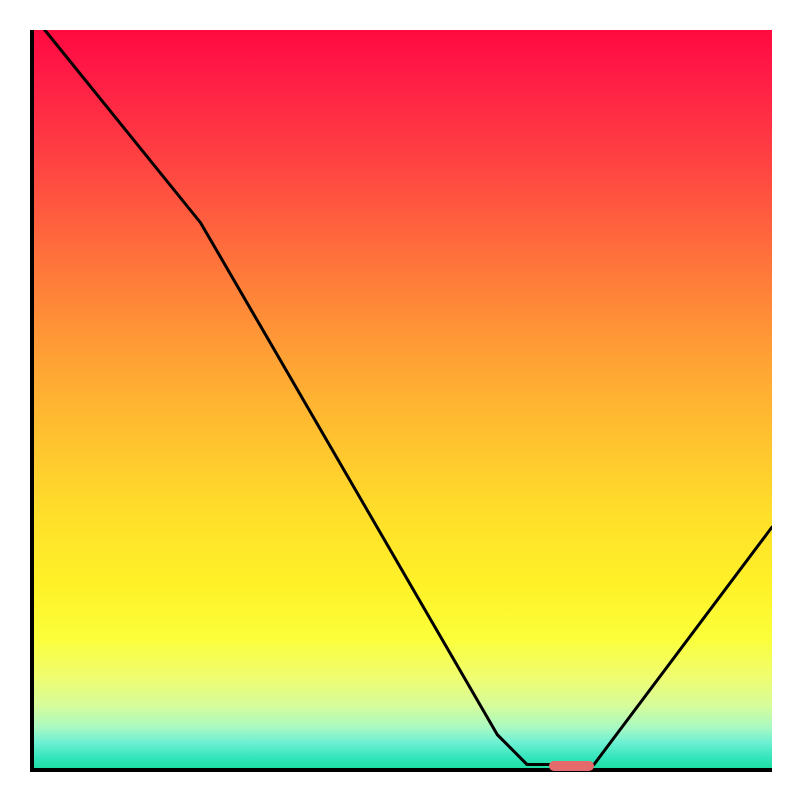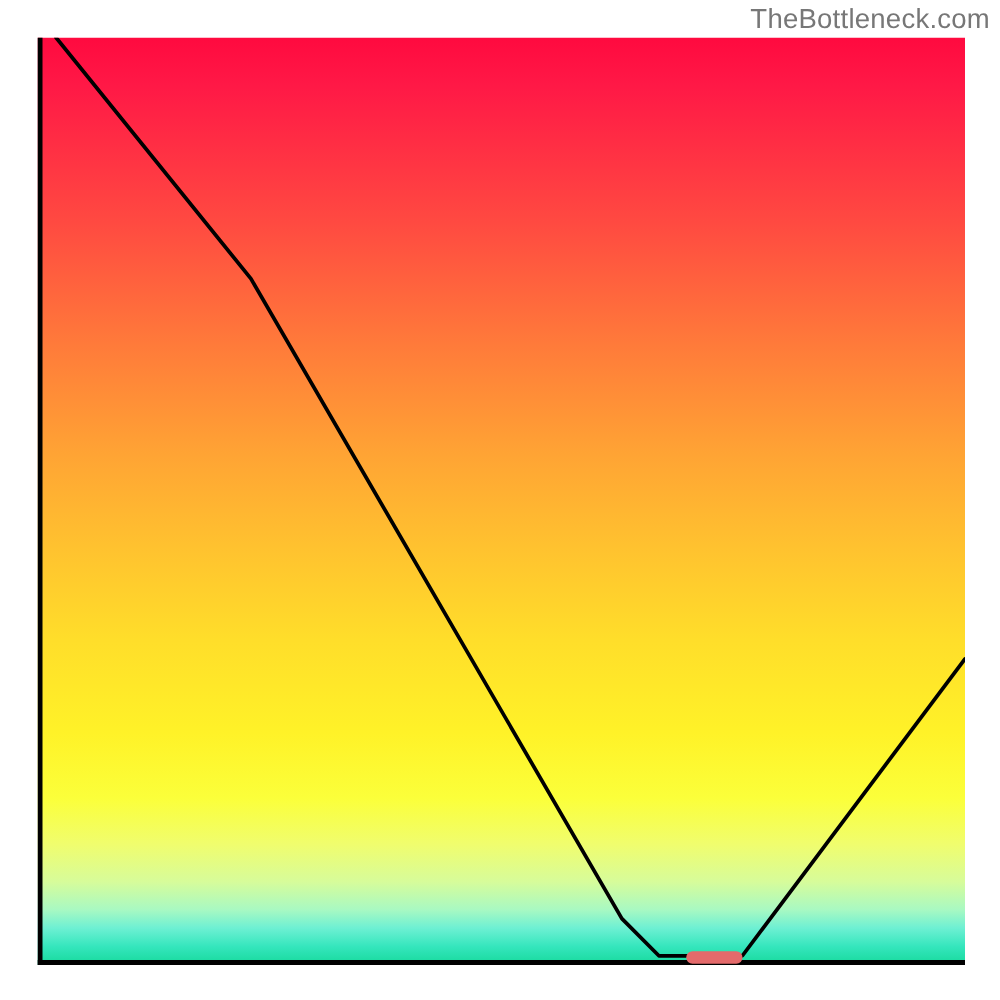--- a/index.html
+++ b/index.html
@@ -88,7 +88,6 @@
 <body>
 
 <div class="chart-wrap">
-  <div class="watermark">TheBottleneck.com</div>
 
   <div class="plot-area">
     <div class="gradient-bg"></div>

